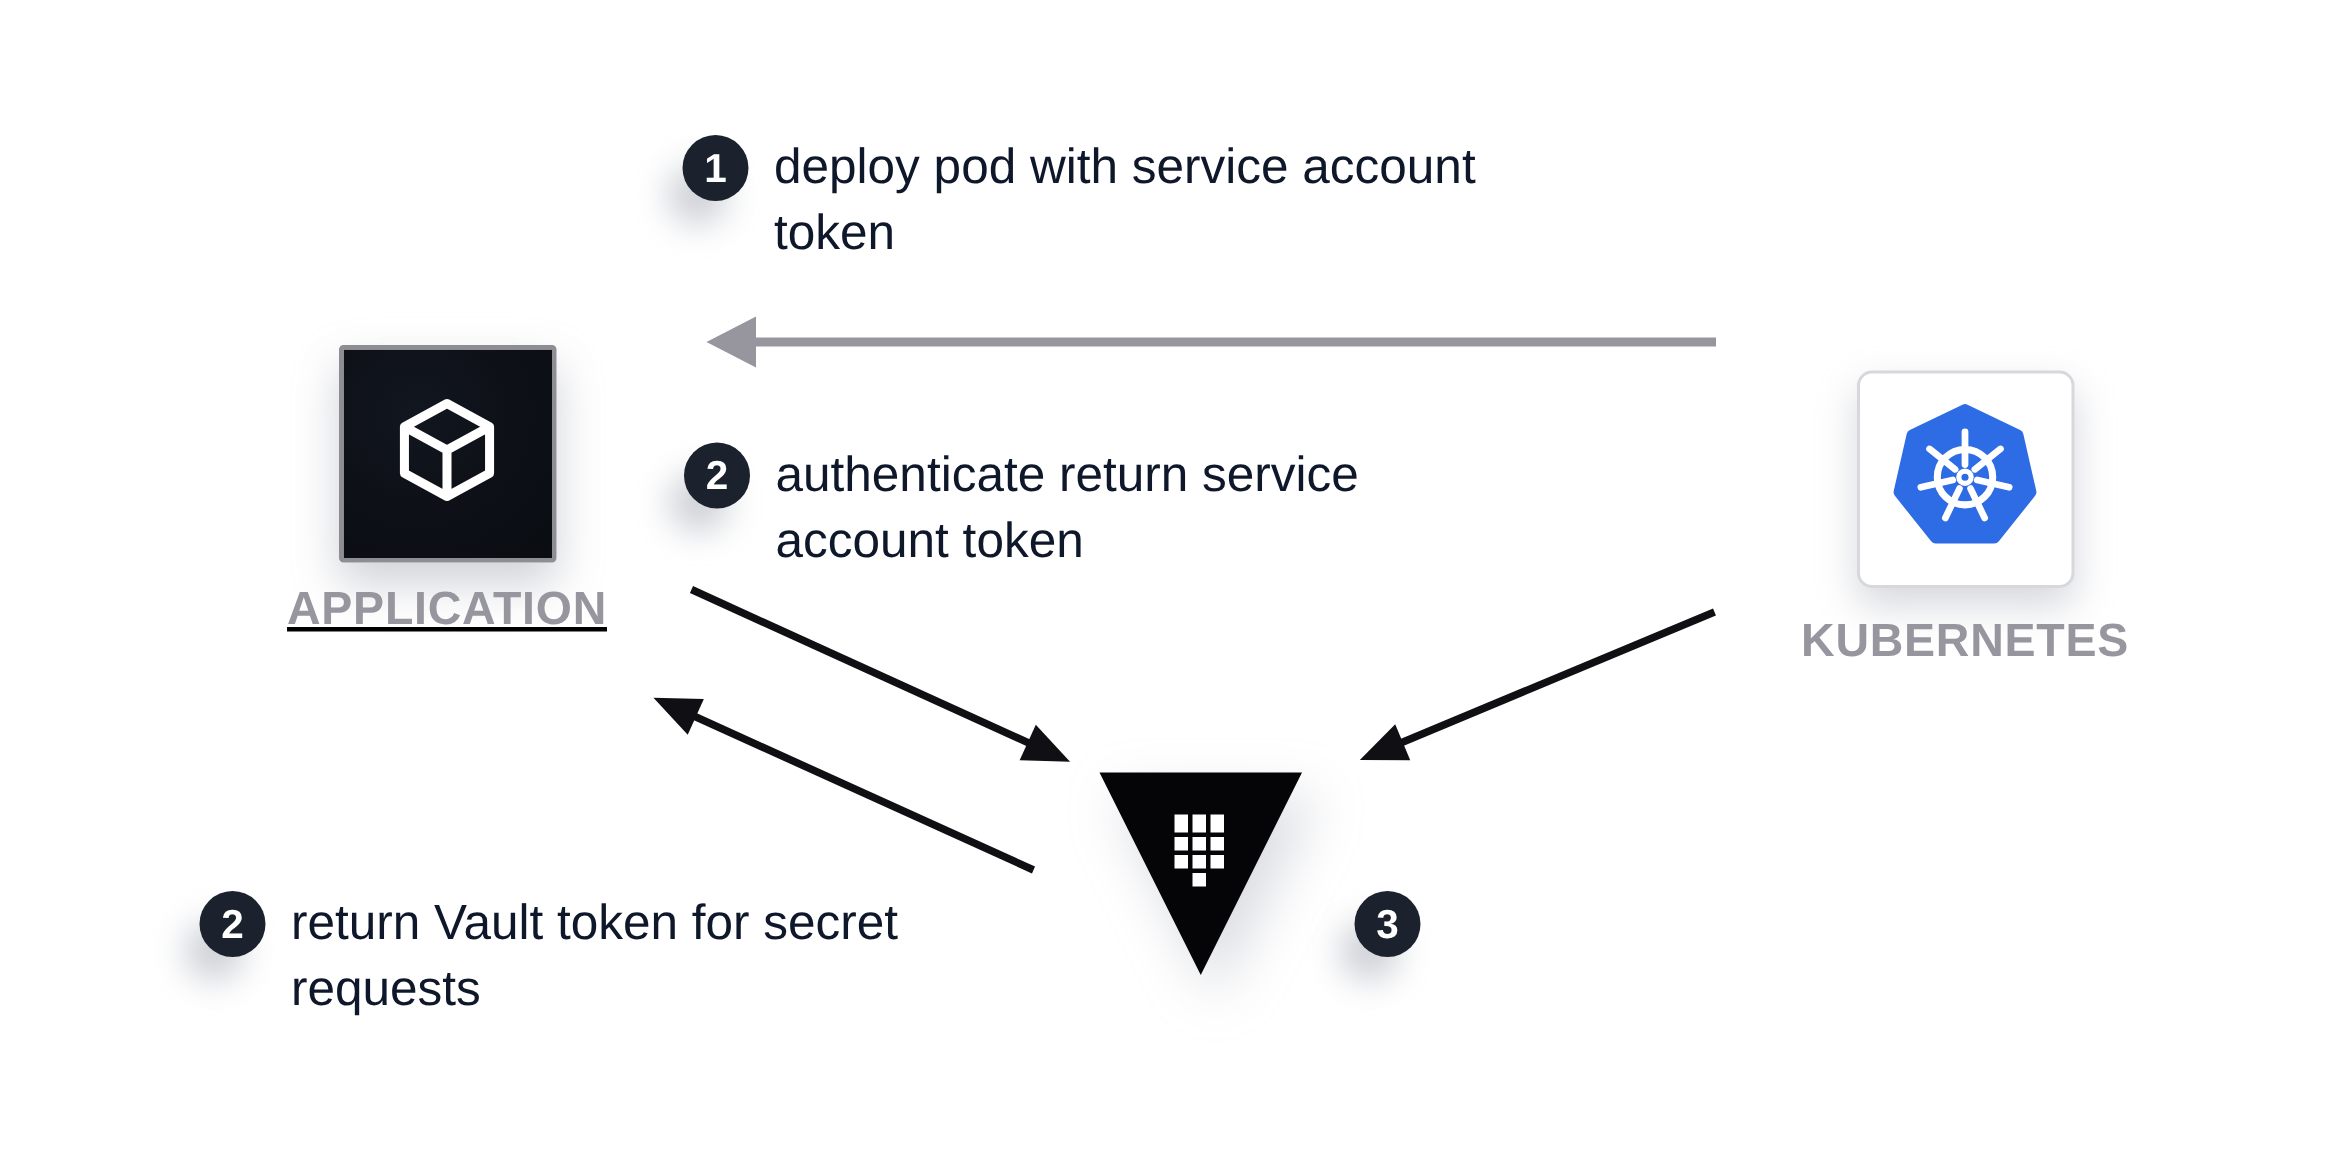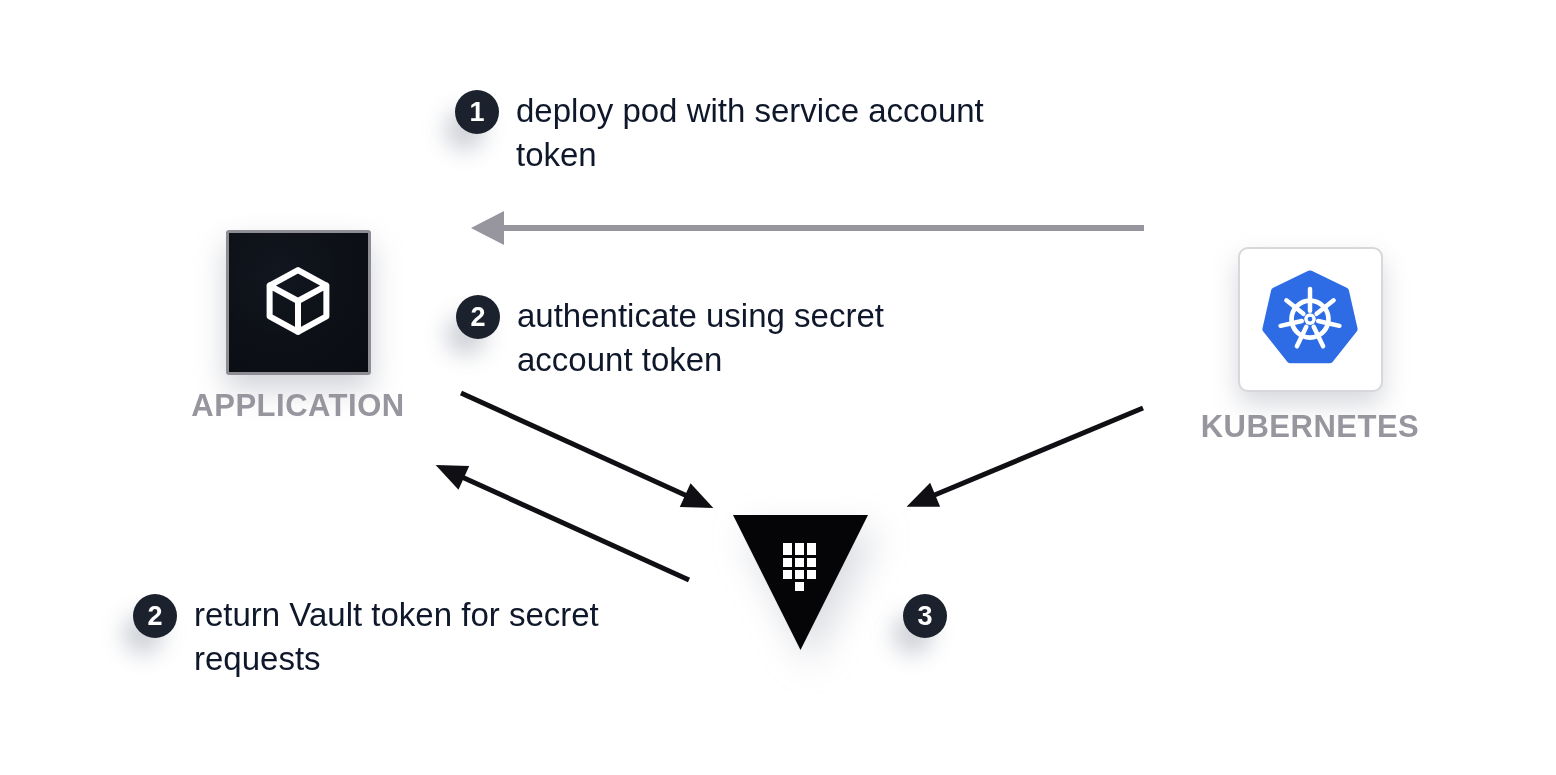--- a/index.html
+++ b/index.html
@@ -129,7 +129,7 @@
 
   <div class="step" id="step-authenticate">
     <span class="badge">2</span>
-    <span class="step-text">authenticate using secret
+    <span class="step-text">authenticate return service
 account token</span>
   </div>
 

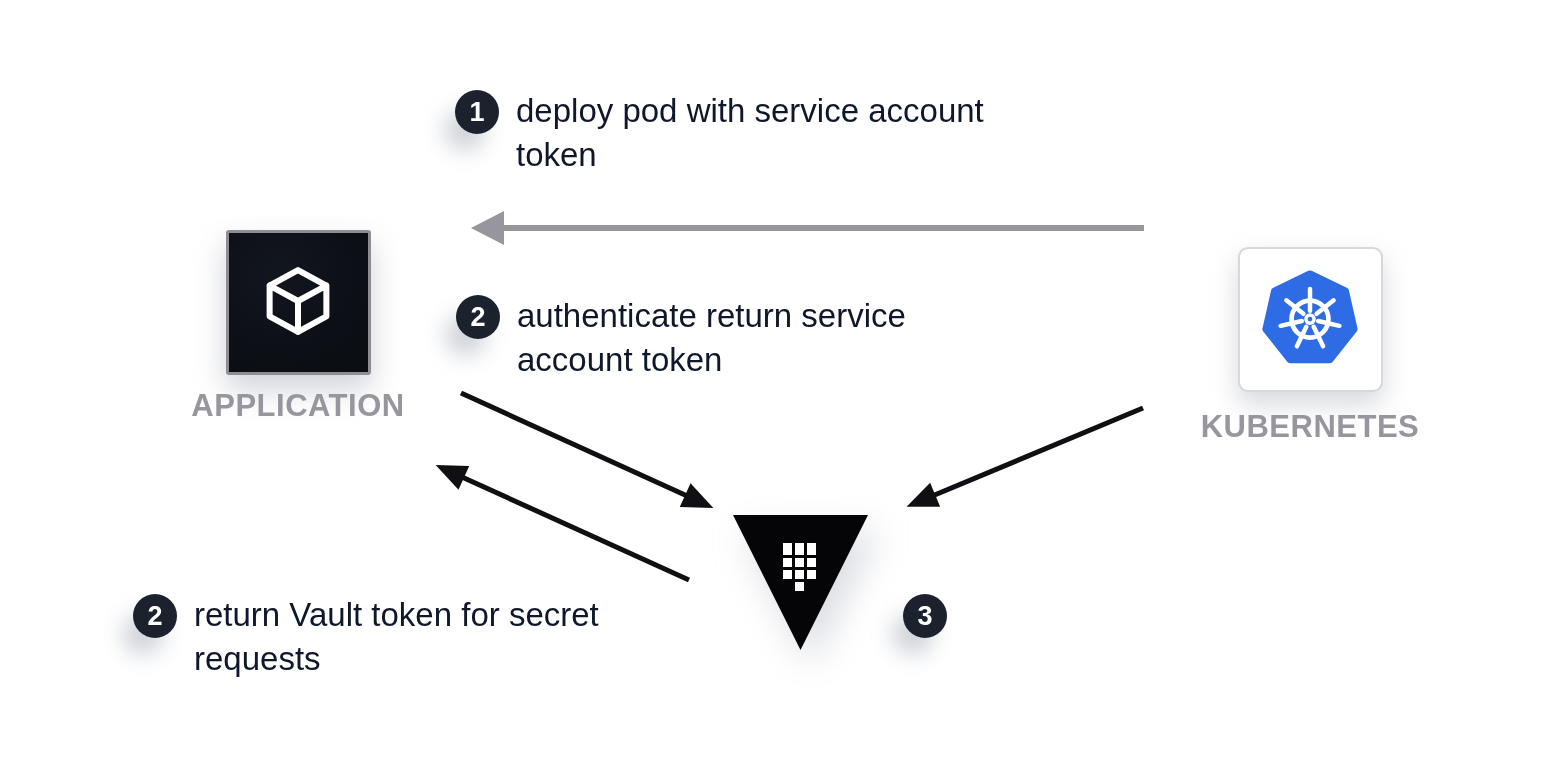--- a/index.html
+++ b/index.html
@@ -61,7 +61,7 @@
     flex-direction: column;
     align-items: center;
   }
-  #node-application { left: 160px;  top: 230px; width: 276px; }
+  #node-application { left: 160px;  top: 230px; width: 276px; text-decoration: underline; }
   #node-kubernetes  { left: 1172px; top: 247px; width: 276px; }
 
   .icon-box {

